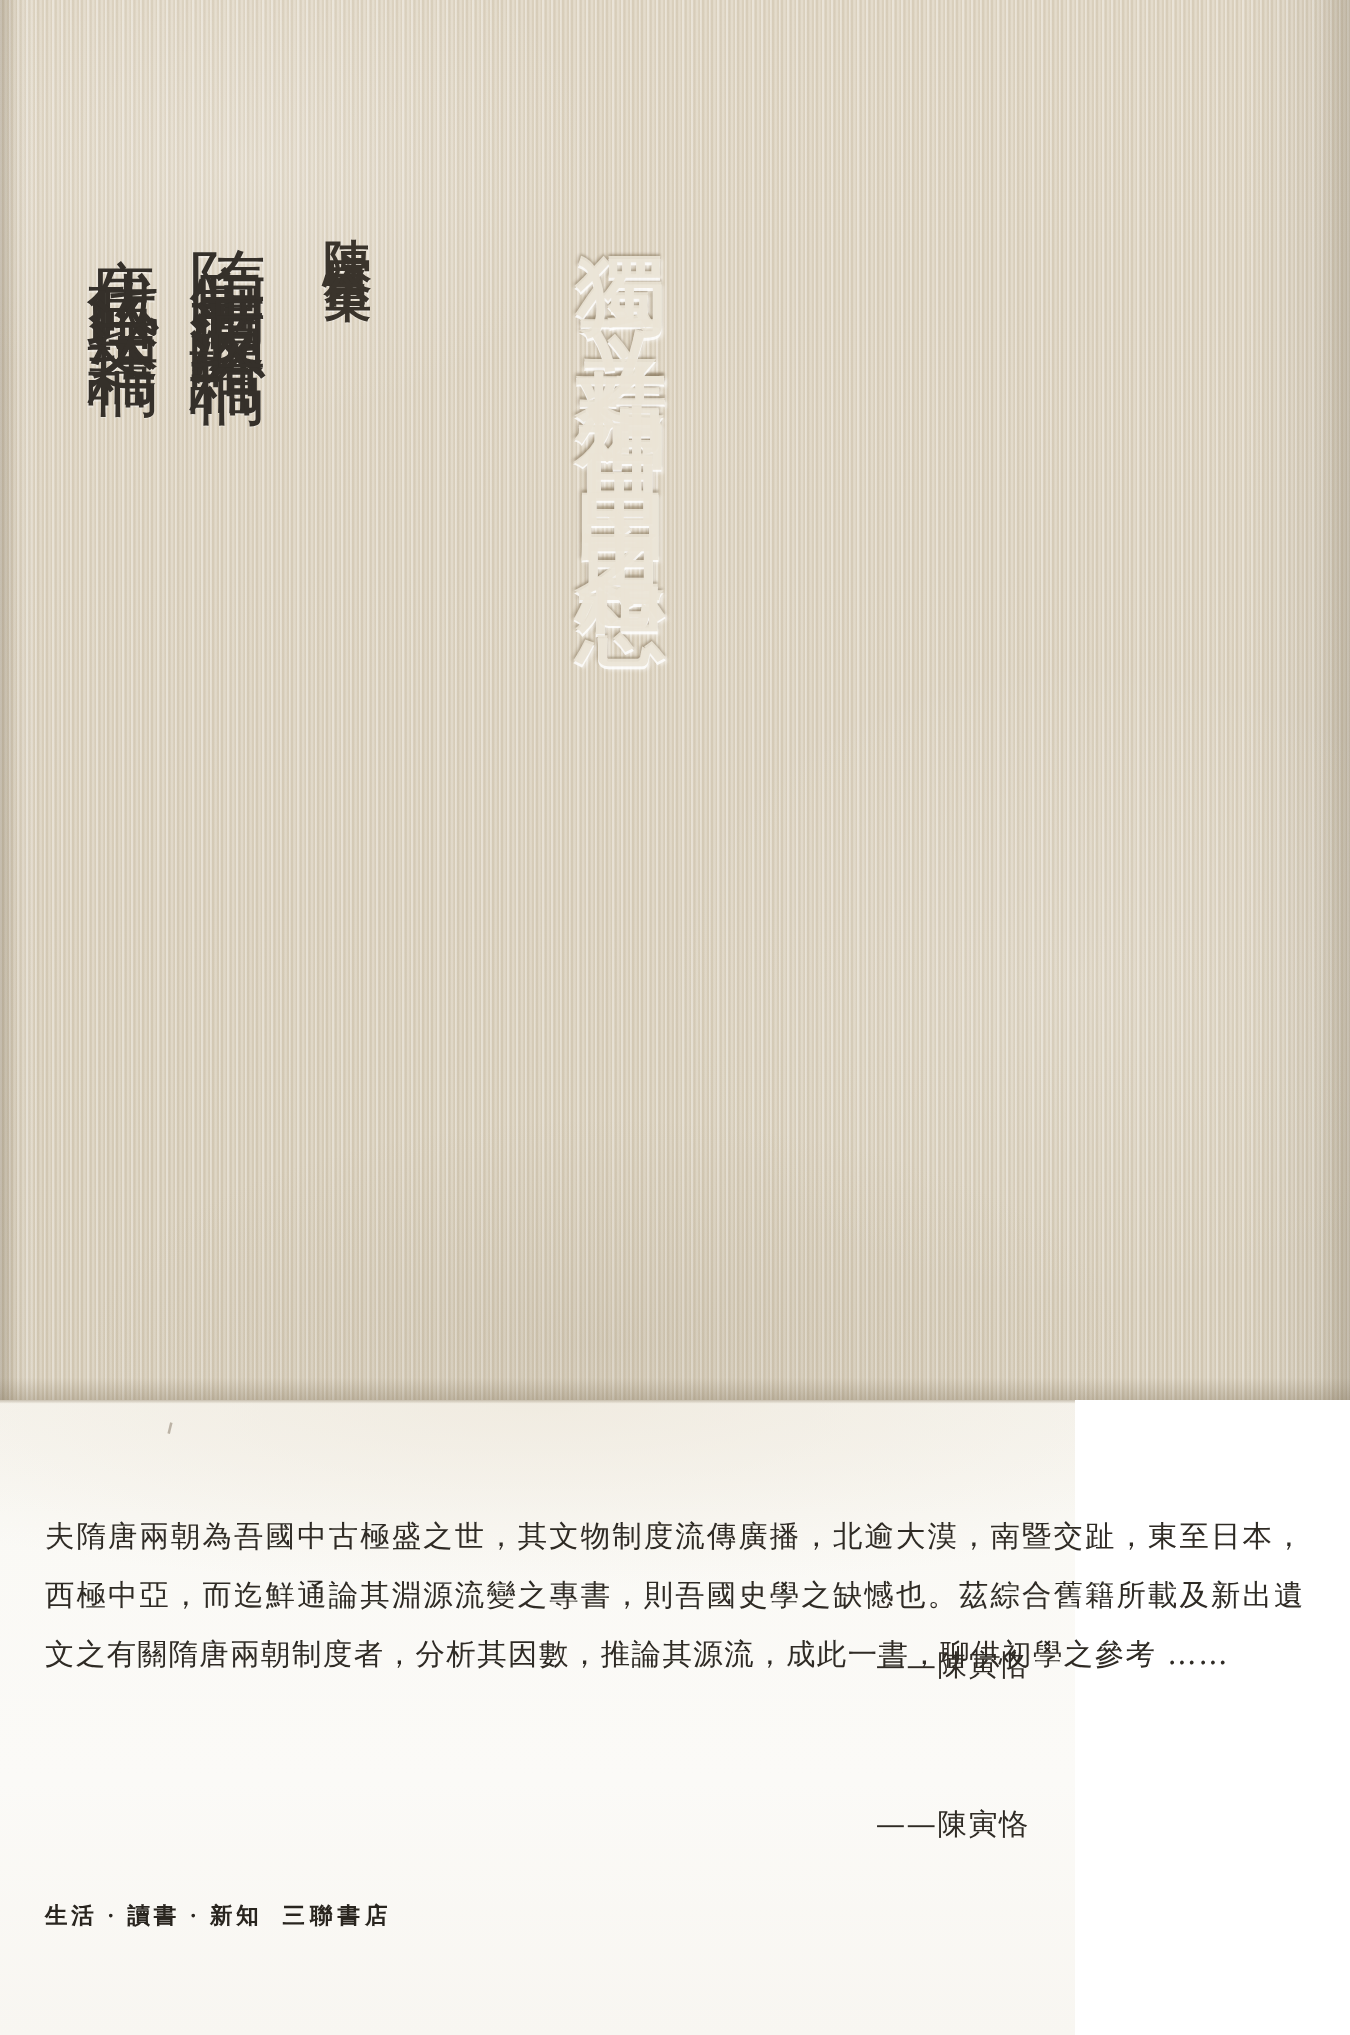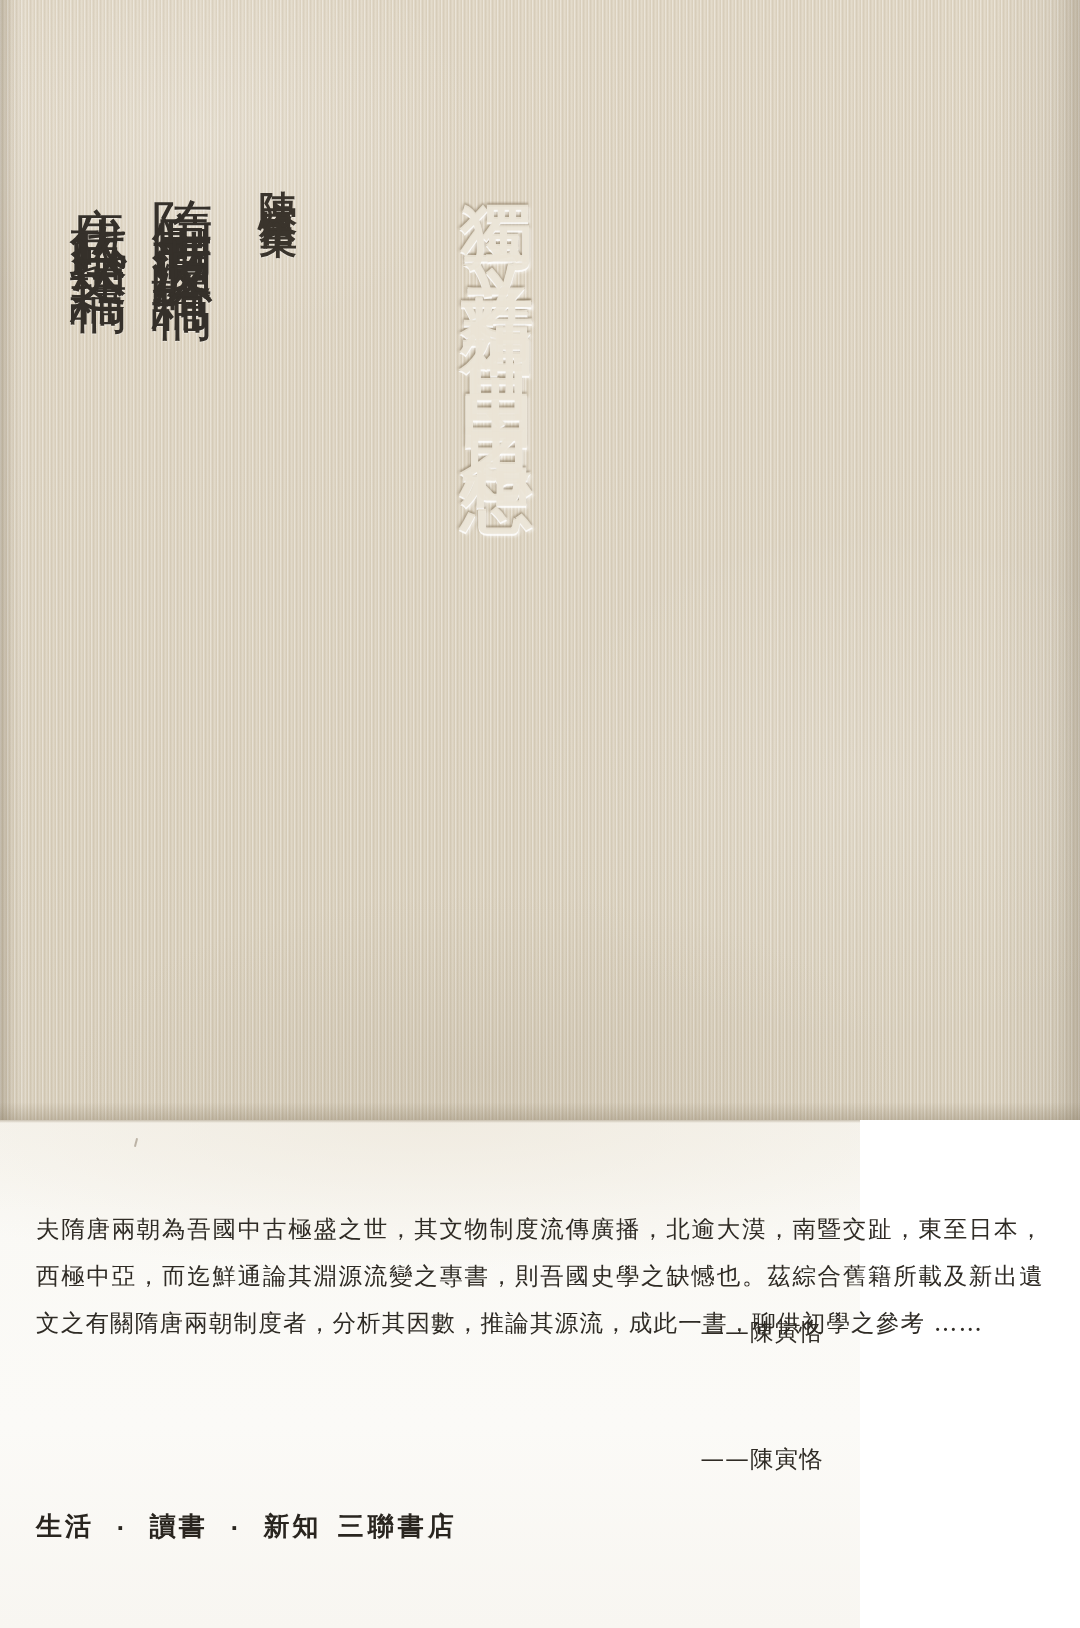--- a/index.html
+++ b/index.html
@@ -199,11 +199,11 @@
     position: absolute;
     left: 36px;
     bottom: 84px;
-    font-size: 26px;
+    font-size: 18px;
     color: #29251f;
     letter-spacing: 2px;
     font-weight: 700;
-    font-family: Liberation Mono, monospace;
+    font-family: Liberation Serif, serif;
     white-space: nowrap;
     text-align: right;
   }

